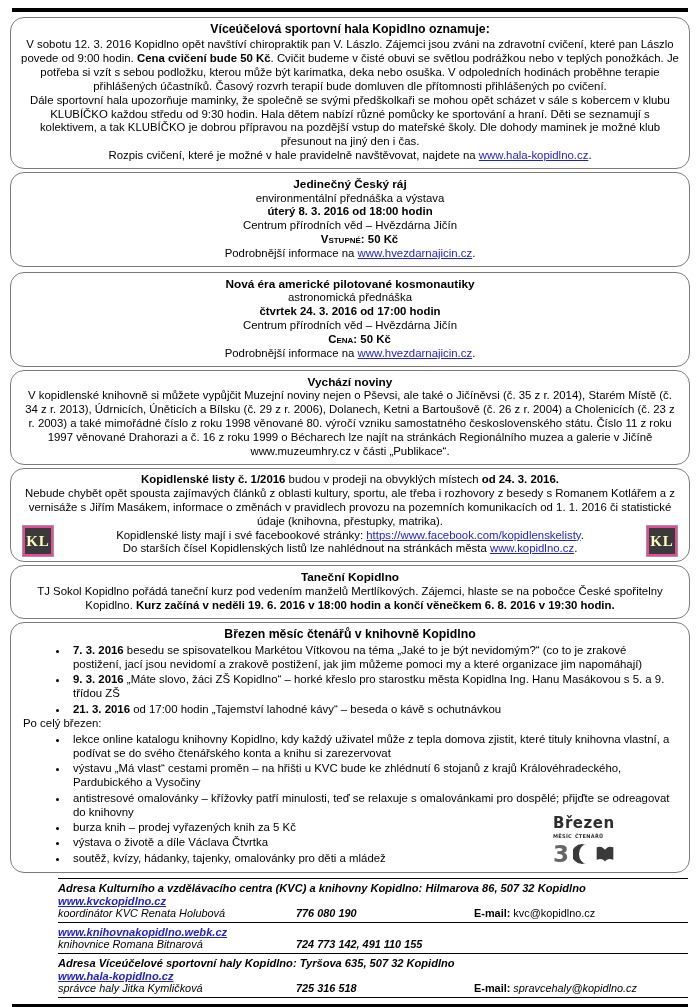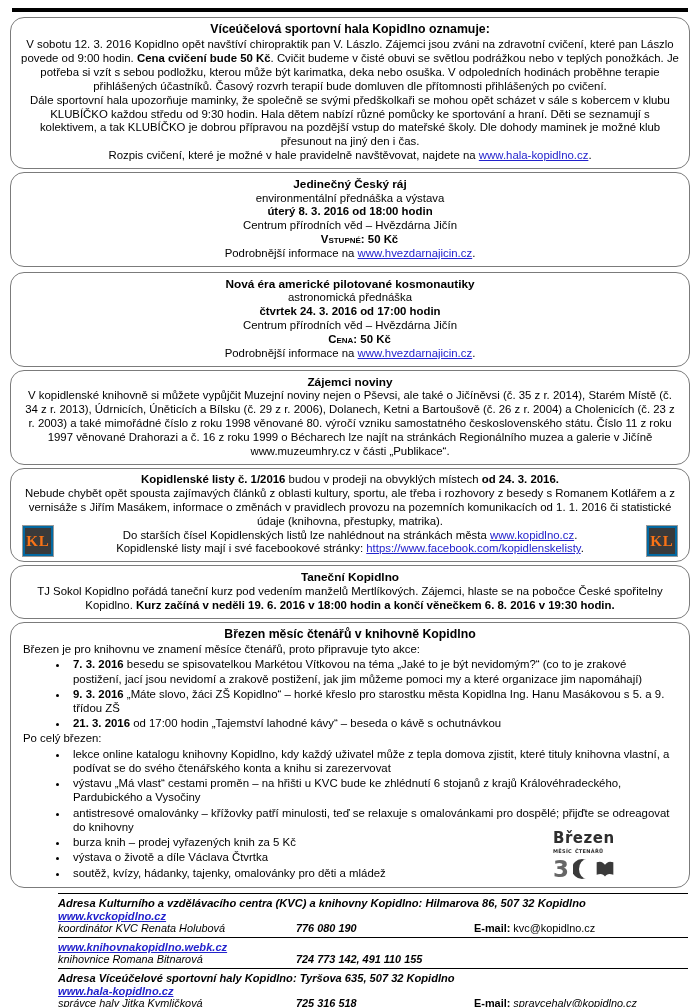--- a/index.html
+++ b/index.html
@@ -269,7 +269,7 @@
   </div>
 
   <div class="box">
-    <span class="title-sm">Zájemci noviny</span>
+    <span class="title-sm">Vychází noviny</span>
     <p class="t">V kopidlenské knihovně si můžete vypůjčit Muzejní noviny nejen o Pševsi, ale také o Jičíněvsi (č. 35 z r. 2014), Starém Místě (č. 34 z r. 2013), Údrnicích, Úněticích a Bílsku (č. 29 z r. 2006), Dolanech, Ketni a Bartoušově (č. 26 z r. 2004) a Cholenicích (č. 23 z r. 2003) a také mimořádné číslo z roku 1998 věnované 80. výročí vzniku samostatného československého státu. Číslo 11 z roku 1997 věnované Drahorazi a č. 16 z roku 1999 o Bécharech lze najít na stránkách Regionálního muzea a galerie v Jičíně www.muzeumhry.cz v části „Publikace“.</p>
   </div>
 

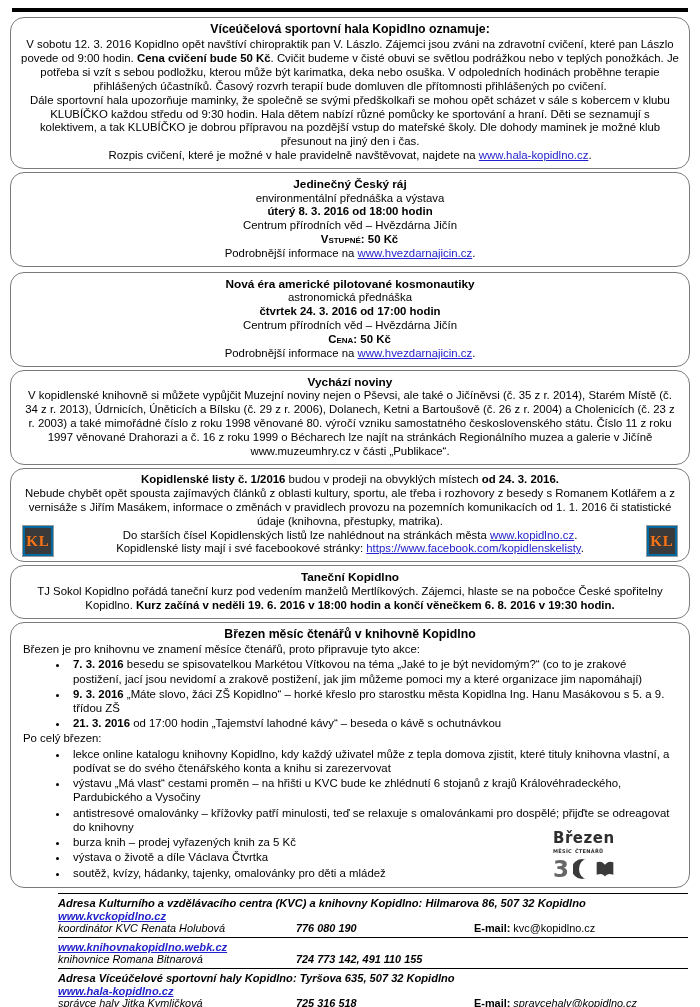--- a/index.html
+++ b/index.html
@@ -88,9 +88,9 @@
     position: absolute;
     width: 26px; height: 26px;
     background: #3a3a3a;
-    border: 2px solid #0369a1;
+    border: 2px solid #ec4899;
     box-shadow: 0 0 0 1px #9a9a9a;
-    color: #f97316;
+    color: #fef9c3;
     font-family: "Liberation Serif", serif;
     font-size: 15px;
     font-weight: bold;

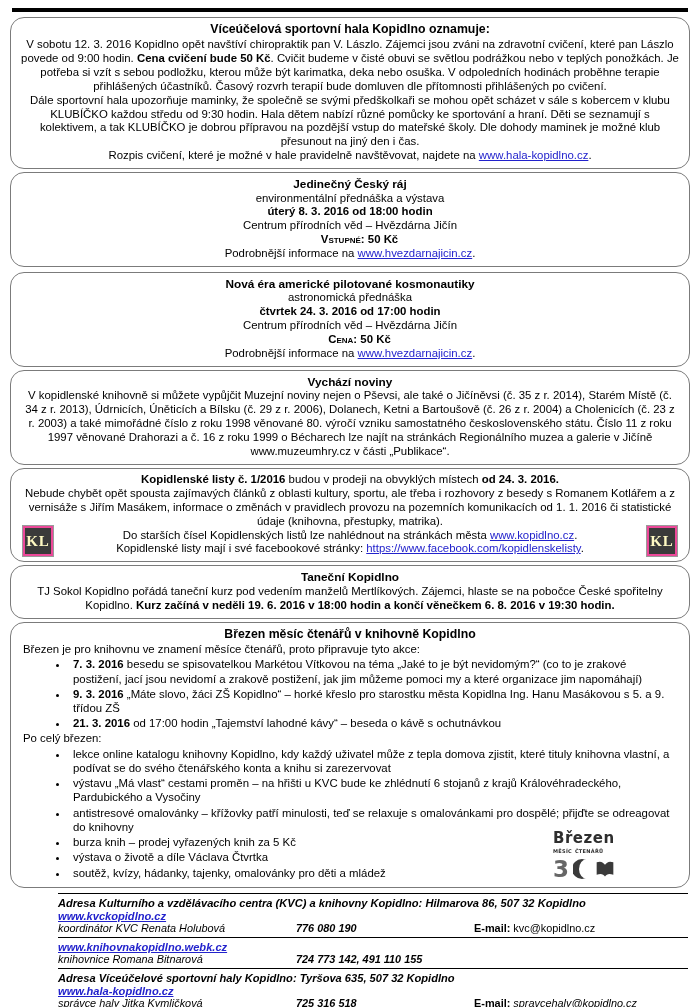--- a/index.html
+++ b/index.html
@@ -278,8 +278,8 @@
     <div class="kl-logo right">KL</div>
     <p class="t"><b>Kopidlenské listy č. 1/2016</b><span> budou v prodeji na obvyklých místech </span><b>od 24. 3. 2016.</b></p>
     <p class="t">Nebude chybět opět spousta zajímavých článků z oblasti kultury, sportu, ale třeba i rozhovory z besedy s Romanem Kotlářem a z vernisáže s Jiřím Masákem, informace o změnách v pravidlech provozu na pozemních komunikacích od 1. 1. 2016 či statistické údaje (knihovna, přestupky, matrika).</p>
+    <p class="t"><span>Kopidlenské listy mají i své facebookové stránky: </span><a class="link" href="#">https://www.facebook.com/kopidlenskelisty</a><span>.</span></p>
     <p class="t"><span>Do starších čísel Kopidlenských listů lze nahlédnout na stránkách města </span><a class="link" href="#">www.kopidlno.cz</a><span>.</span></p>
-    <p class="t"><span>Kopidlenské listy mají i své facebookové stránky: </span><a class="link" href="#">https://www.facebook.com/kopidlenskelisty</a><span>.</span></p>
   </div>
 
   <div class="box">

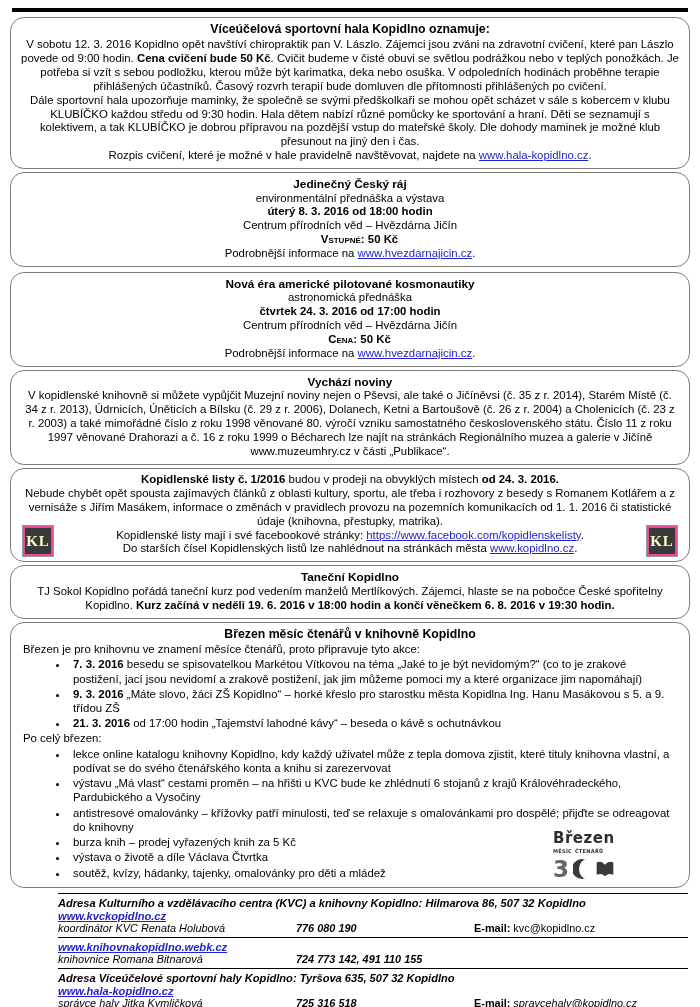--- a/index.html
+++ b/index.html
@@ -289,7 +289,6 @@
 
   <div class="box brezen-box">
     <span class="title">Březen měsíc čtenářů v knihovně Kopidlno</span>
-    <p class="lead">Březen je pro knihovnu ve znamení měsíce čtenářů, proto připravuje tyto akce:</p>
     <ul class="bl">
       <li><b>7. 3. 2016</b><span> besedu se spisovatelkou Markétou Vítkovou na téma „Jaké to je být nevidomým?“ (co to je zrakové postižení, jací jsou nevidomí a zrakově postižení, jak jim můžeme pomoci my a které organizace jim napomáhají)</span></li>
       <li><b>9. 3. 2016</b><span> „Máte slovo, žáci ZŠ Kopidlno“ – horké křeslo pro starostku města Kopidlna Ing. Hanu Masákovou s 5. a 9. třídou ZŠ</span></li>

